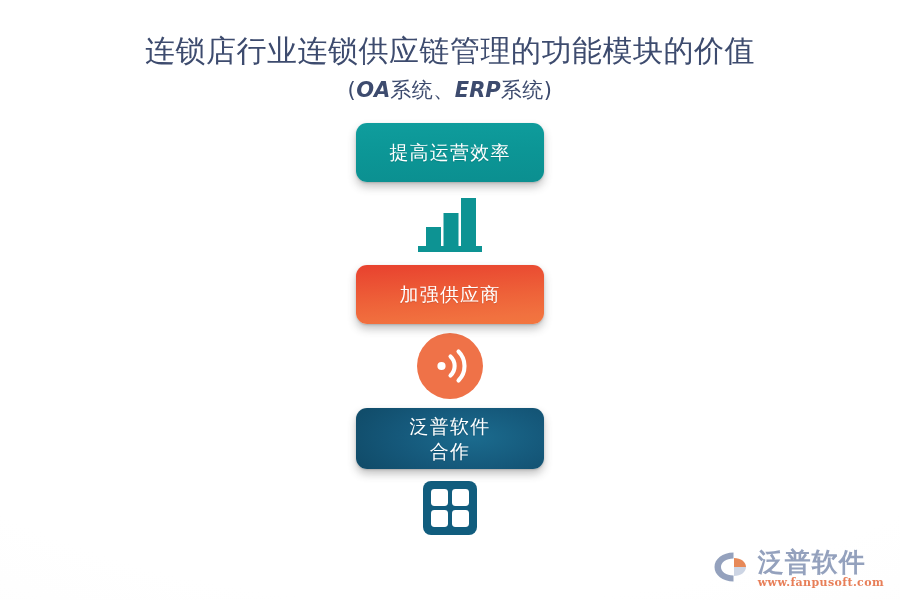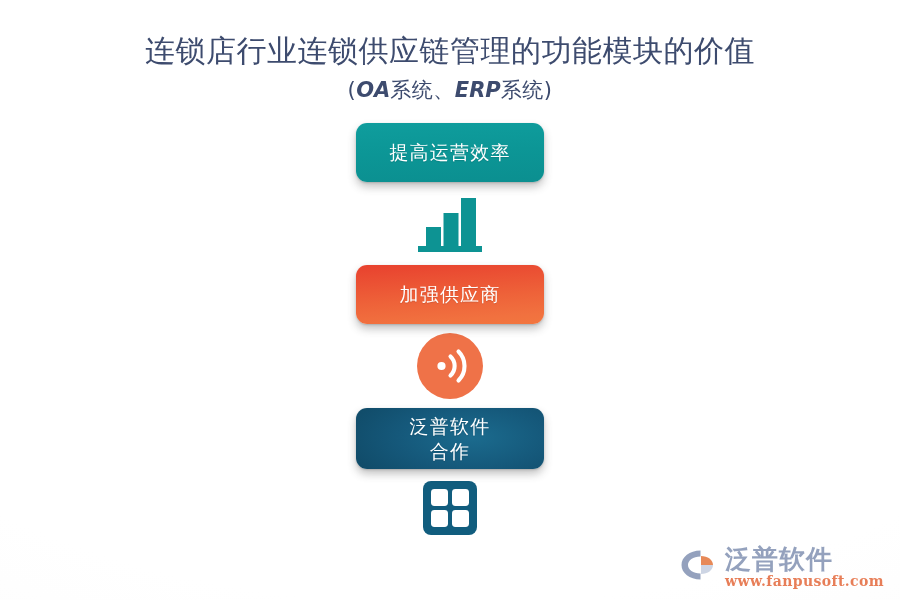--- a/index.html
+++ b/index.html
@@ -173,7 +173,7 @@
 
   #watermark-url {
     font-family: "DejaVu Serif", "Liberation Serif", serif;
-    font-size: 14px;
+    font-size: 11px;
     font-weight: 700;
     color: #e6744a;
     letter-spacing: 0.4px;

